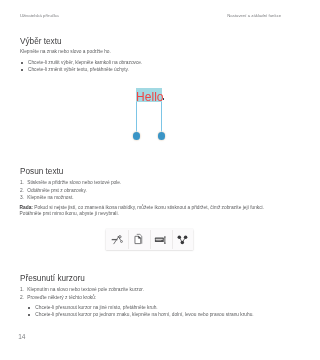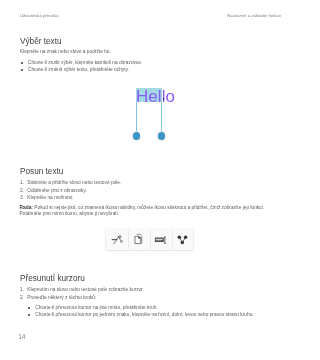--- a/index.html
+++ b/index.html
@@ -28,7 +28,7 @@
   
   .fig-sel{position:absolute;left:0;top:0;}
   .hl{position:absolute;background:#a2d9e3;}
-  .seltext{position:absolute;font-size:17px;line-height:12.1px;color:#8b5cf6;white-space:nowrap;letter-spacing:0.05px;}
+  .seltext{position:absolute;font-size:12px;line-height:12.1px;color:#ef4444;white-space:nowrap;letter-spacing:0.05px;}
   .selpunct{position:absolute;width:1.7px;height:1.8px;border-radius:.35px;background:#22384b;font-size:0;color:transparent;overflow:hidden;}
   .hline{position:absolute;width:1.3px;background:#7cc5e6;}
   .hdot{position:absolute;width:7.4px;height:7.4px;border-radius:50%;background:#3a95c6;

